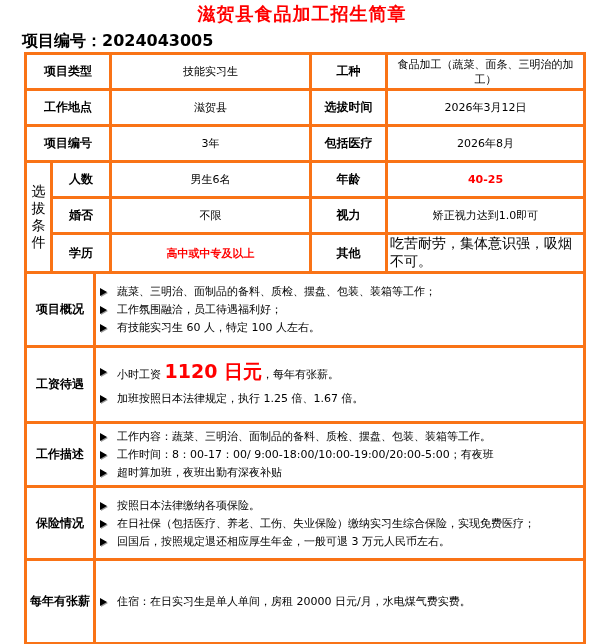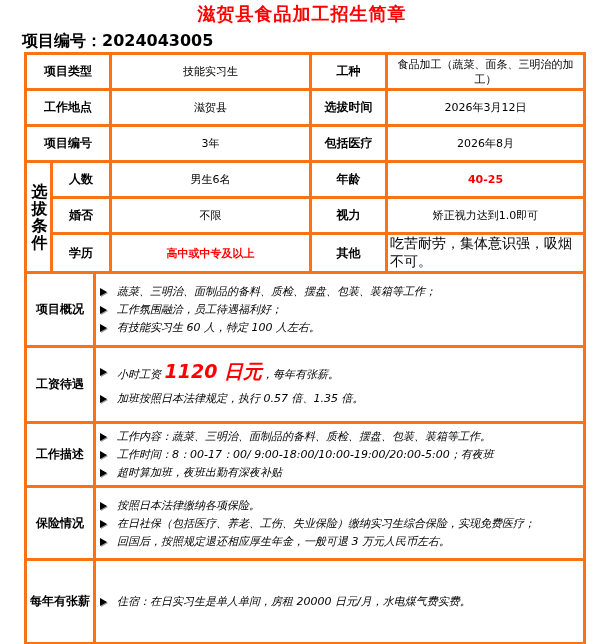--- a/index.html
+++ b/index.html
@@ -47,7 +47,7 @@
   .red { color: #ff0000; font-weight: bold; }
 
   td.vert {
-    font-size: 16px; font-weight: bold; text-align: center;
+    font-size: 14px; font-weight: normal; text-align: center;
     padding: 0;
   }
   td.vert .vtext {

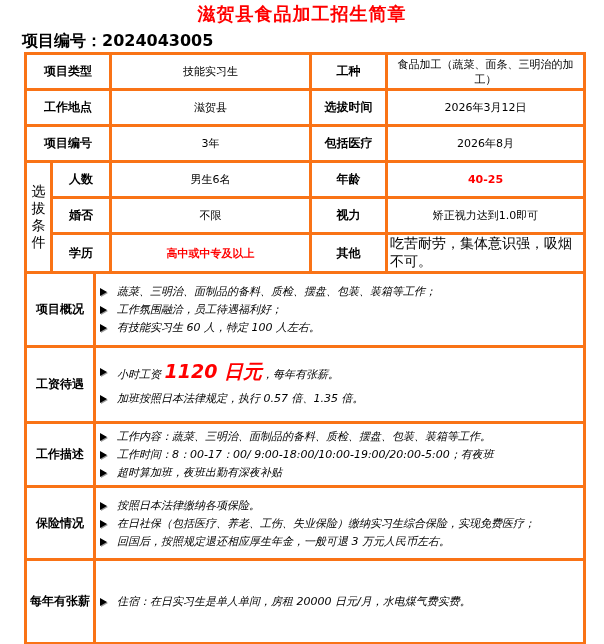--- a/index.html
+++ b/index.html
@@ -69,7 +69,7 @@
     margin: 5px 10px 0 2px;
     filter: drop-shadow(1px 1px 0 #9a9a9a);
   }
-  .bullet .btext { flex: 1 1 auto; line-height: 17px; font-style: italic; }
+  .bullet .btext { flex: 1 1 auto; line-height: 17px; }
 
   .gap-sm .bullet { margin: 1px 0; }
   .gap-lg .bullet { margin: 7px 0; }

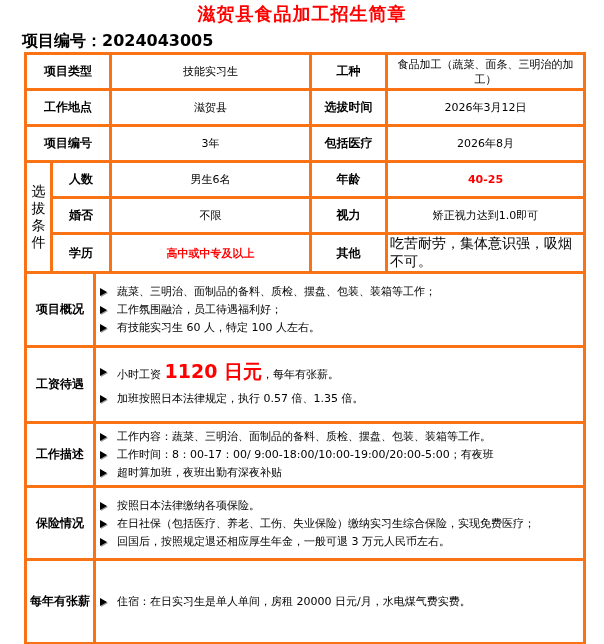--- a/index.html
+++ b/index.html
@@ -163,7 +163,7 @@
             </div>
         <div class="bullet">
               <span class="arrow"></span>
-              <span class="btext">加班按照日本法律规定，执行 0.57 倍、1.35 倍。</span>
+              <span class="btext">加班按照日本法律规定，执行 1.25 倍、1.67 倍。</span>
             </div>
       </td>
     </tr>

